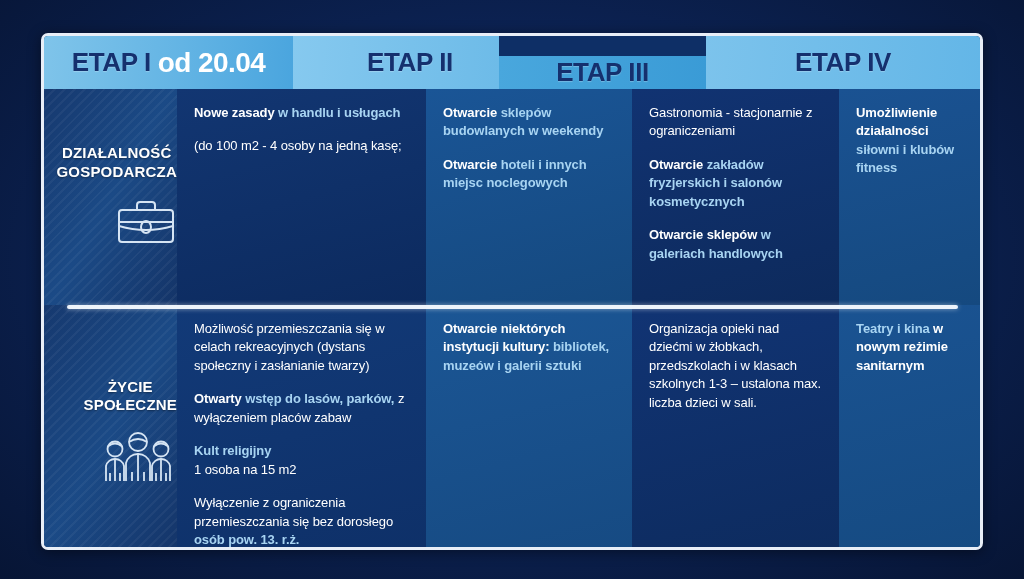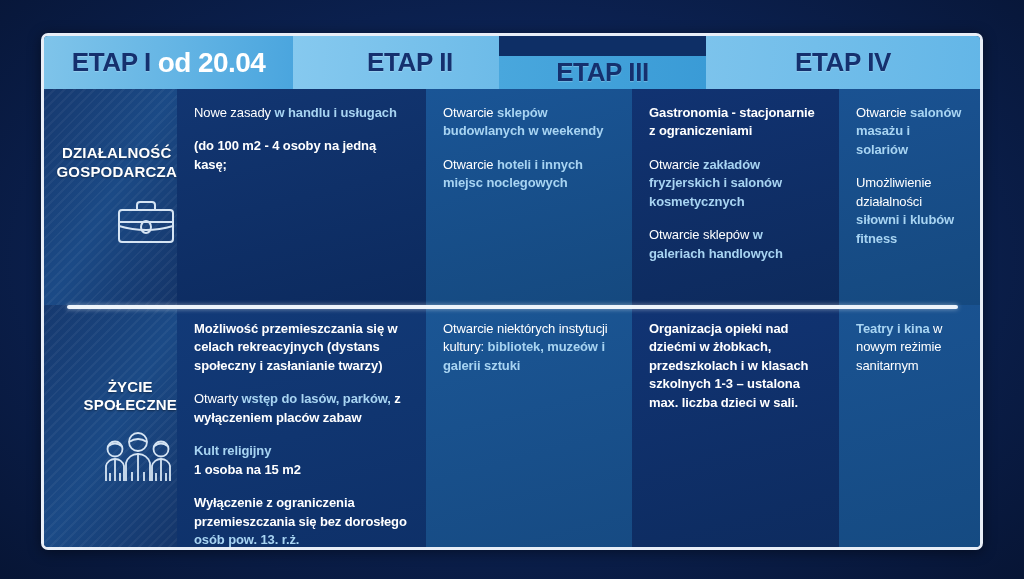--- a/index.html
+++ b/index.html
@@ -156,7 +156,7 @@
     letter-spacing: -0.1px;
   }
   .block:last-child { margin-bottom: 0; }
-  .block .w { color: #ffffff; font-weight: normal; }
+  .block .w { color: #ffffff; font-weight: bold; }
   .block .b { color: #a8d4f2; font-weight: bold; }
   .block .plain { color: #ffffff; font-weight: bold; }
 </style>

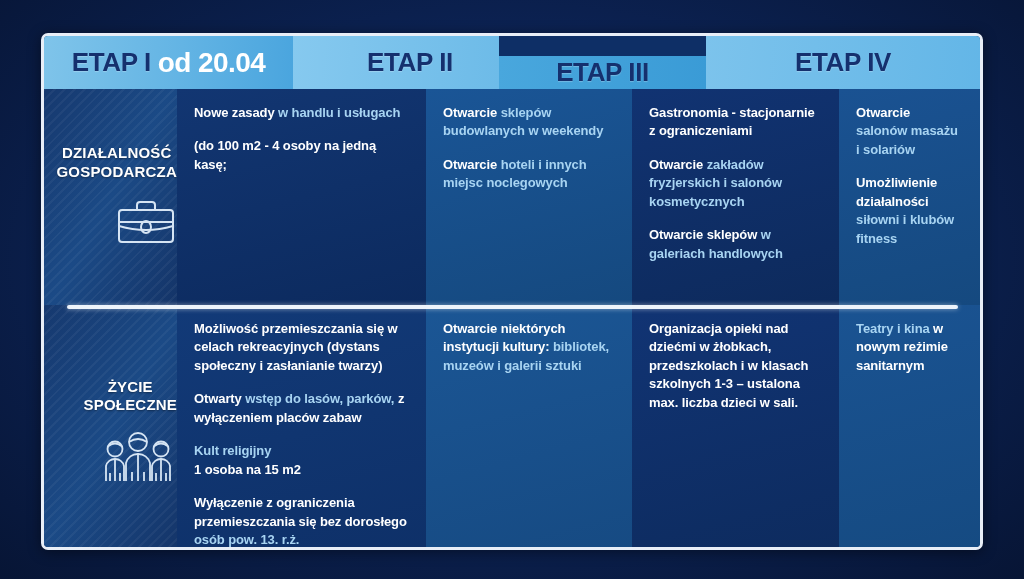--- a/index.html
+++ b/index.html
@@ -158,7 +158,7 @@
   .block:last-child { margin-bottom: 0; }
   .block .w { color: #ffffff; font-weight: bold; }
   .block .b { color: #a8d4f2; font-weight: bold; }
-  .block .plain { color: #ffffff; font-weight: bold; }
+  .block .plain { color: #ffffff; font-weight: normal; }
 </style>
 </head>
 <body>

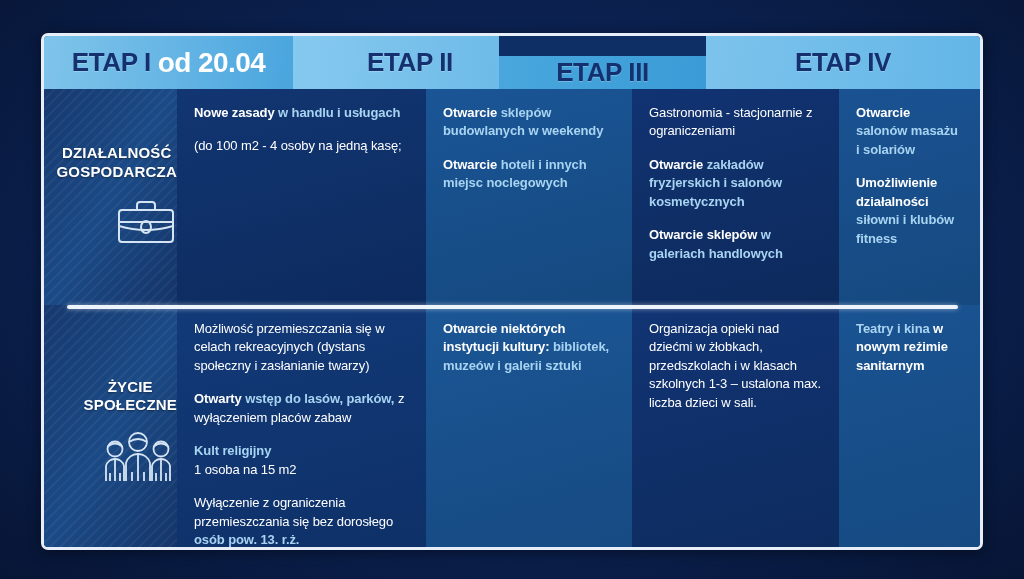--- a/index.html
+++ b/index.html
@@ -240,9 +240,6 @@
 
         <div class="data-cell c4">
           <div class="block">
-            <span class="w">Otwarcie</span><span class="b"> salonów masażu i solariów</span>
-          </div>
-          <div class="block">
             <span class="w">Umożliwienie działalności</span><span class="b"> siłowni i klubów fitness</span>
           </div>
         </div>

